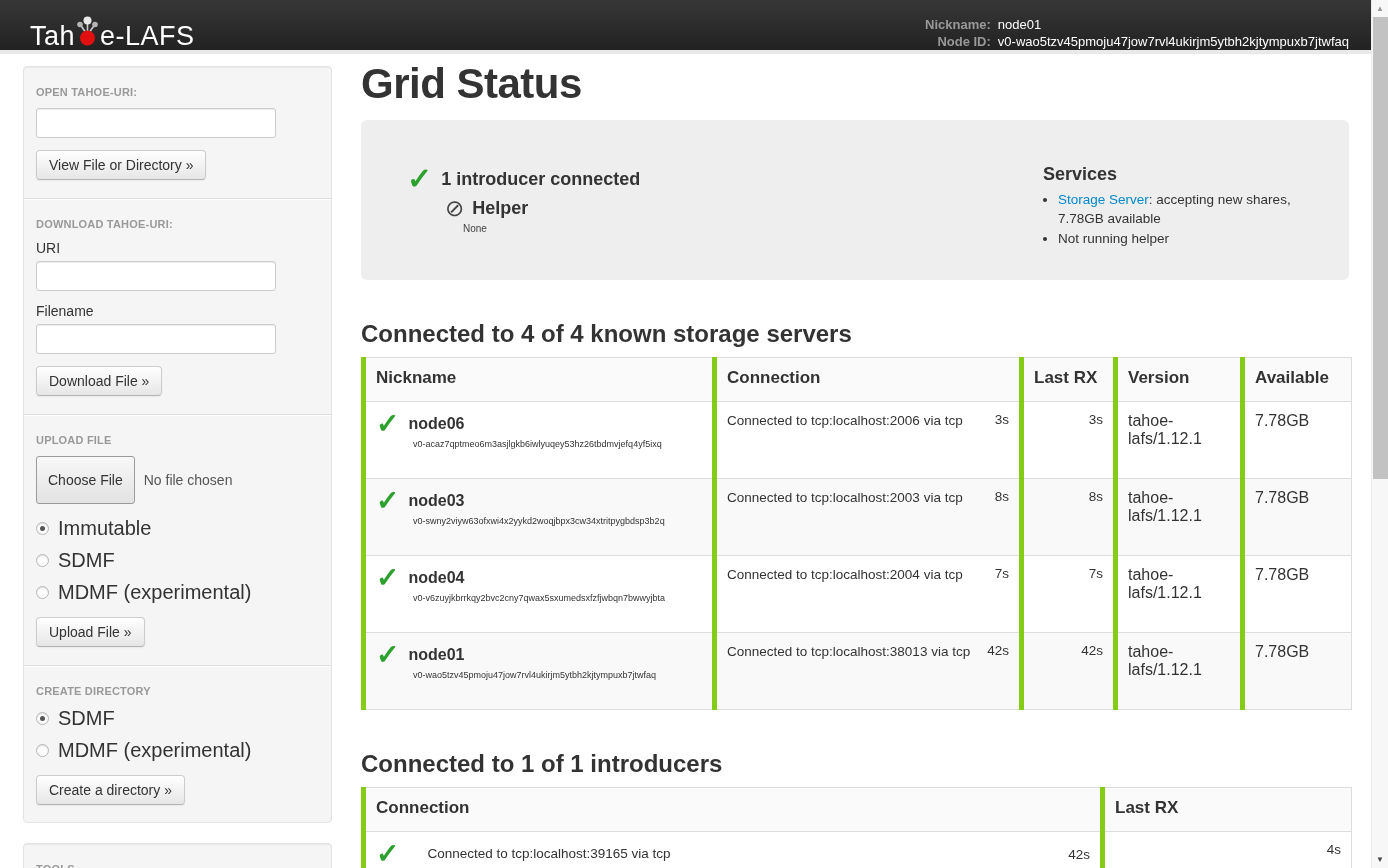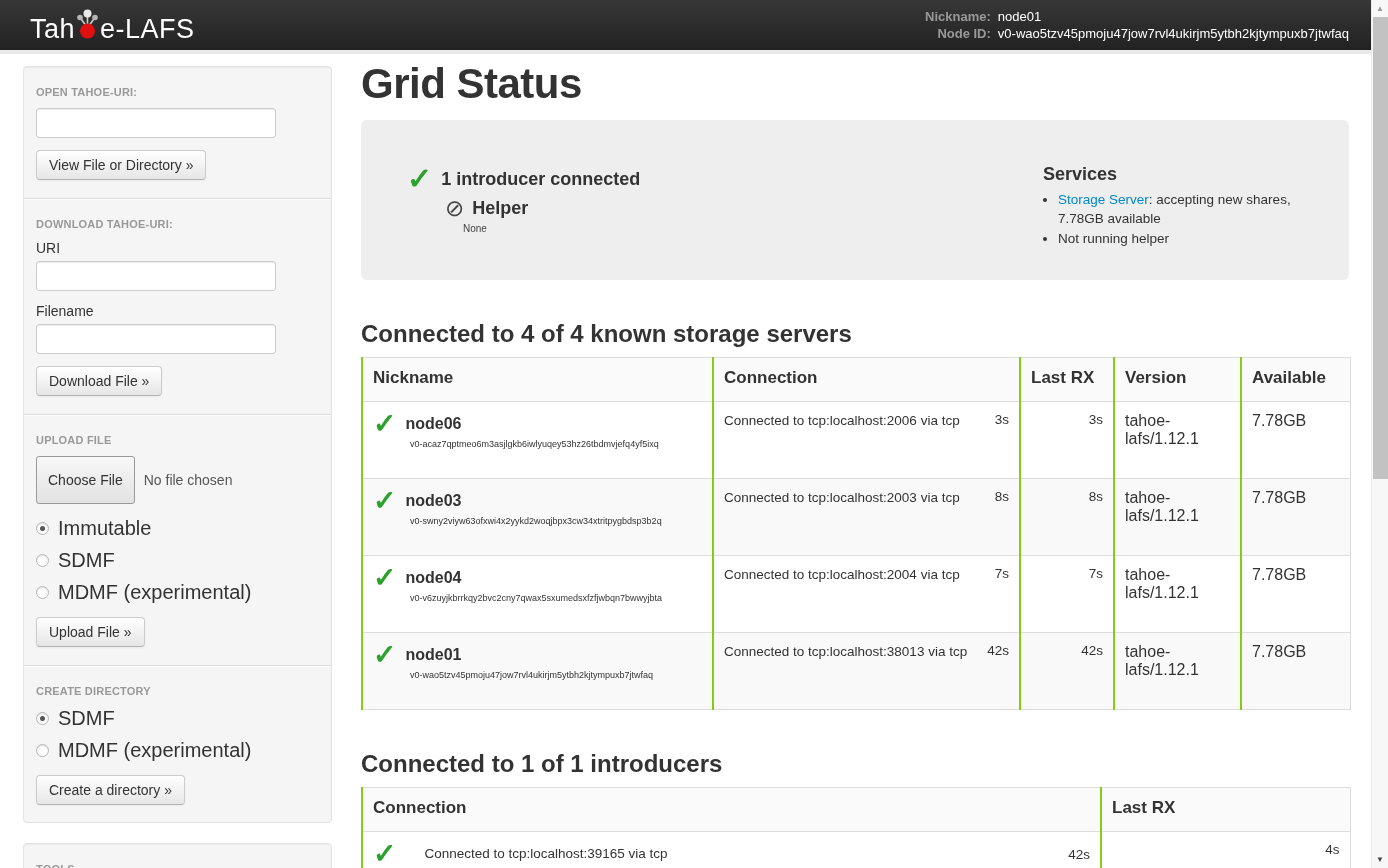--- a/index.html
+++ b/index.html
@@ -15,7 +15,7 @@
   .navbar {
     position: absolute; top: 0; left: 0; width: 1371px; height: 50px;
     background: linear-gradient(#373737, #222);
-    display: flex; justify-content: space-between; align-items: center;
+    display: flex; justify-content: space-between; align-items: flex-end;
     padding: 0 22px 0 30px;
   }
   .navbar-divider { position: absolute; top: 50px; left: 0; width: 1371px; height: 4px; background: #e9e9e9; }

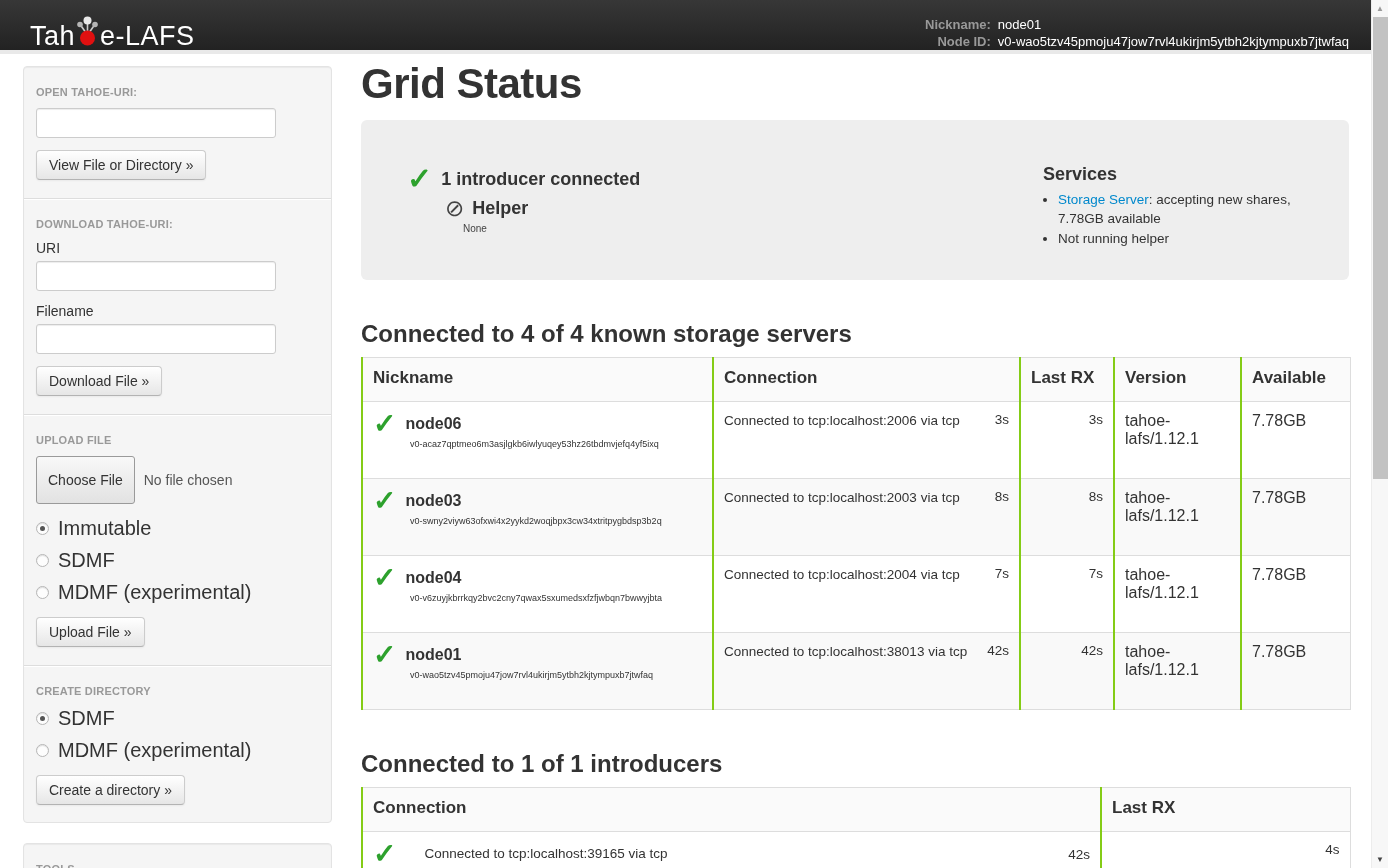--- a/index.html
+++ b/index.html
@@ -92,7 +92,7 @@
   h2.section-heading { font-size: 24px; font-weight: bold; margin: 40px 0 9px; color: #333; }
 
   table.grid-table { width: 988px; border-collapse: collapse; border: 1px solid #ddd; table-layout: fixed; }
-  .grid-table th, .grid-table td { border-left: 2px solid #84cc16; padding: 10px; text-align: left; vertical-align: top; }
+  .grid-table th, .grid-table td { border-left: 5px solid #84cc16; padding: 10px; text-align: left; vertical-align: top; }
   .grid-table th { font-size: 17px; font-weight: bold; }
   .grid-table thead tr { background: #fafafa; border-bottom: 1px solid #ddd; height: 44px; }
   .grid-table tbody tr { border-top: 1px solid #ddd; }

